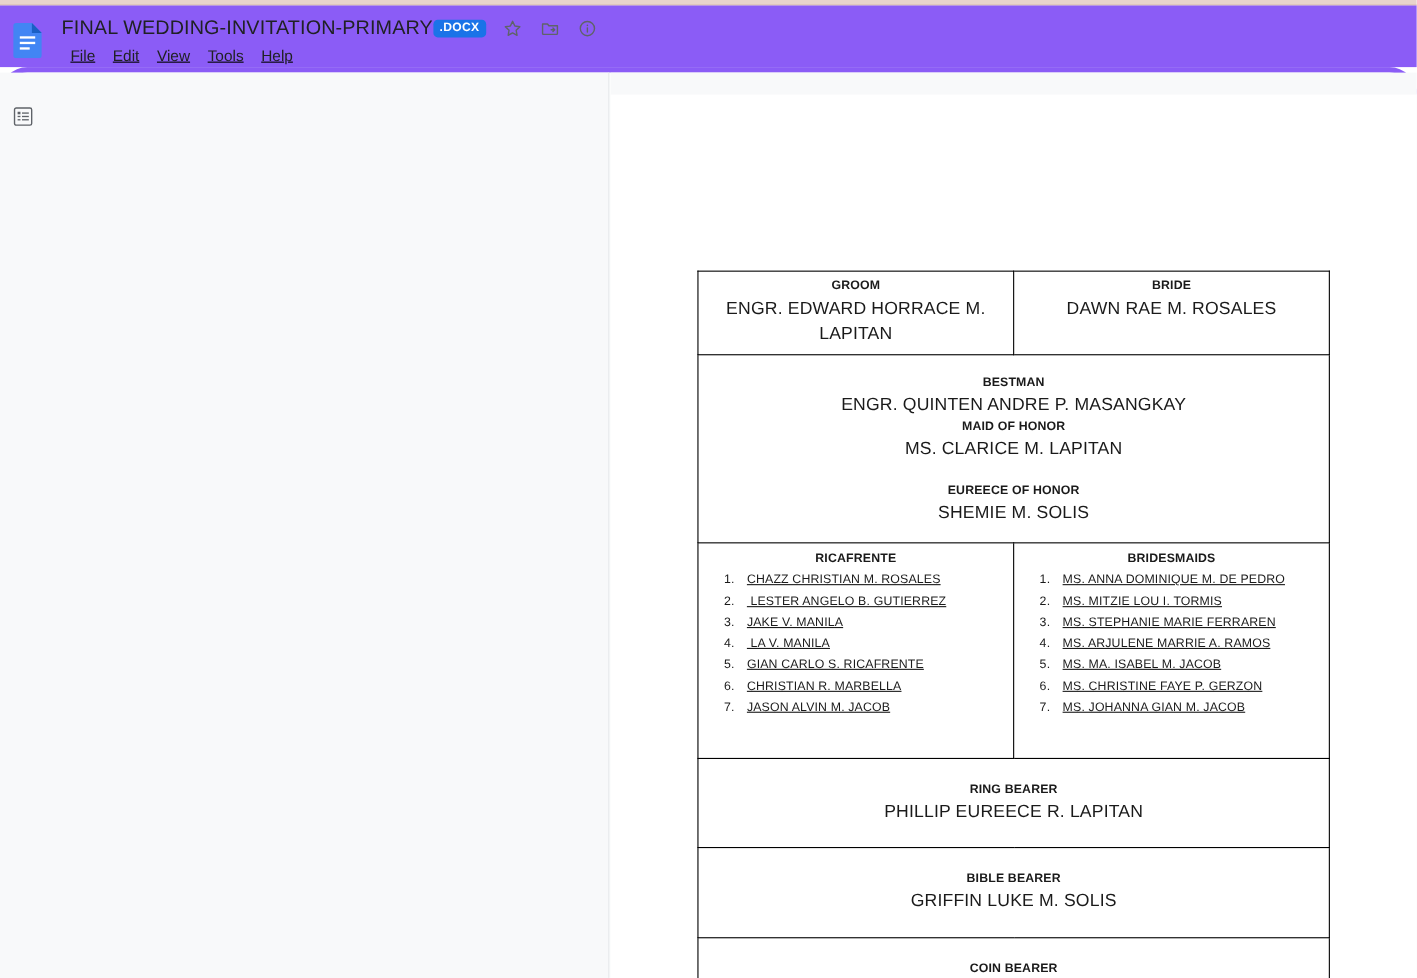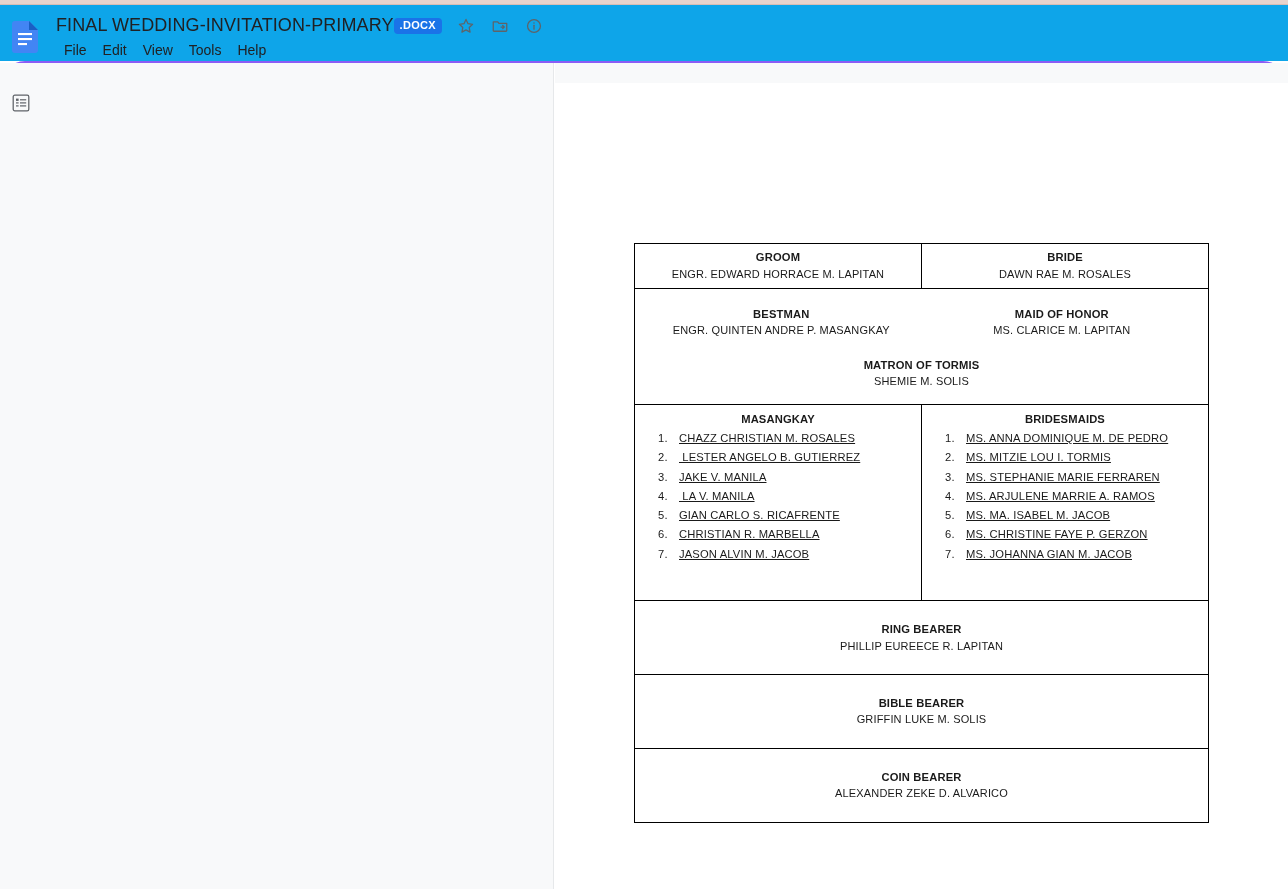--- a/index.html
+++ b/index.html
@@ -23,7 +23,7 @@
   .appbar {
     position: relative;
     height: 56px;
-    background: #0ea5e9;
+    background: #8b5cf6;
     padding: 0 0 0 8px;
   }
   .docs-logo {

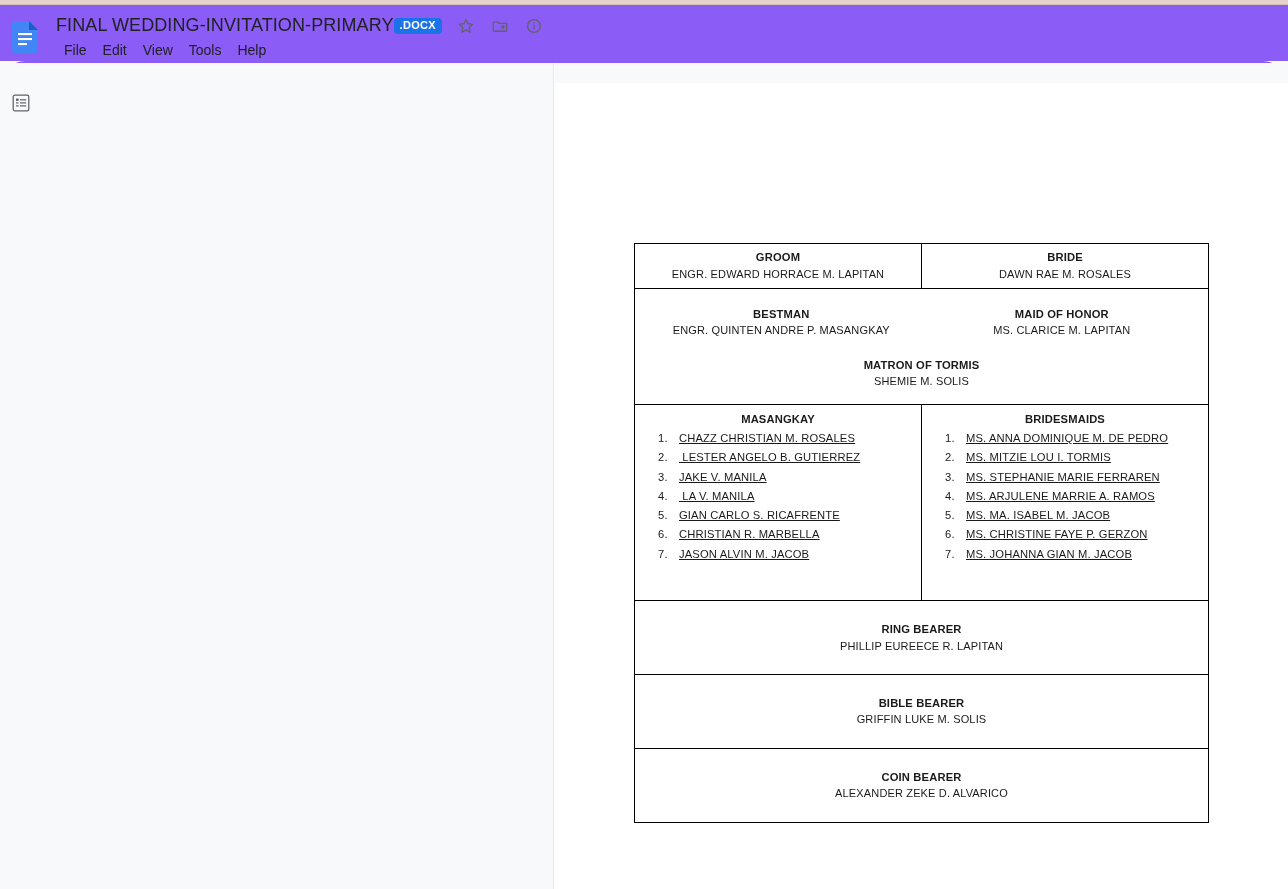--- a/index.html
+++ b/index.html
@@ -77,6 +77,7 @@
     top: 36px;
     display: flex;
     gap: 0;
+    text-decoration: underline;
   }
   .menu-item {
     font-size: 14px;

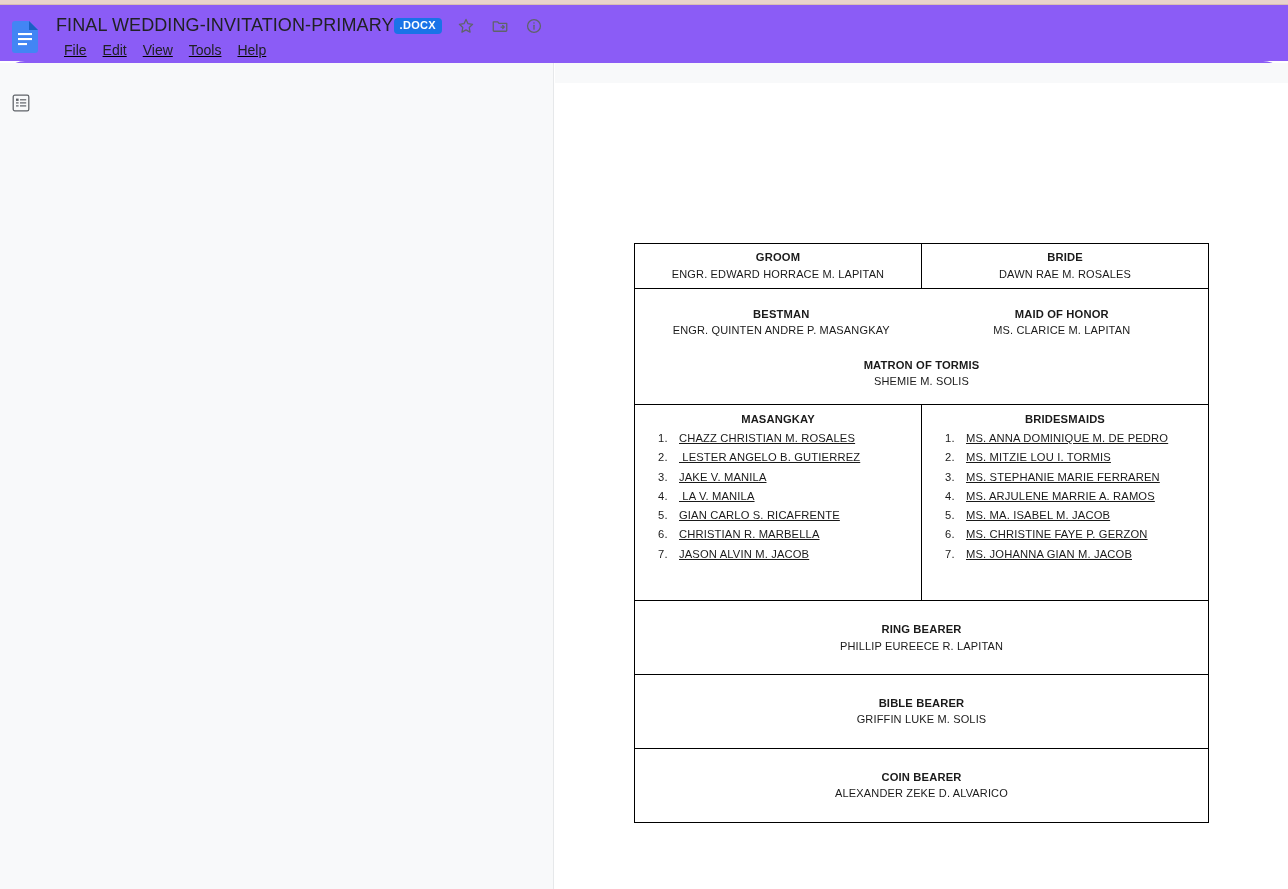--- a/index.html
+++ b/index.html
@@ -92,7 +92,7 @@
   .workarea {
     position: relative;
     height: 828px;
-    border-top: 2px solid #8b5cf6;
+    border-top: 5px solid #8b5cf6;
     background: #ffffff;
     border-radius: 25px;
   }

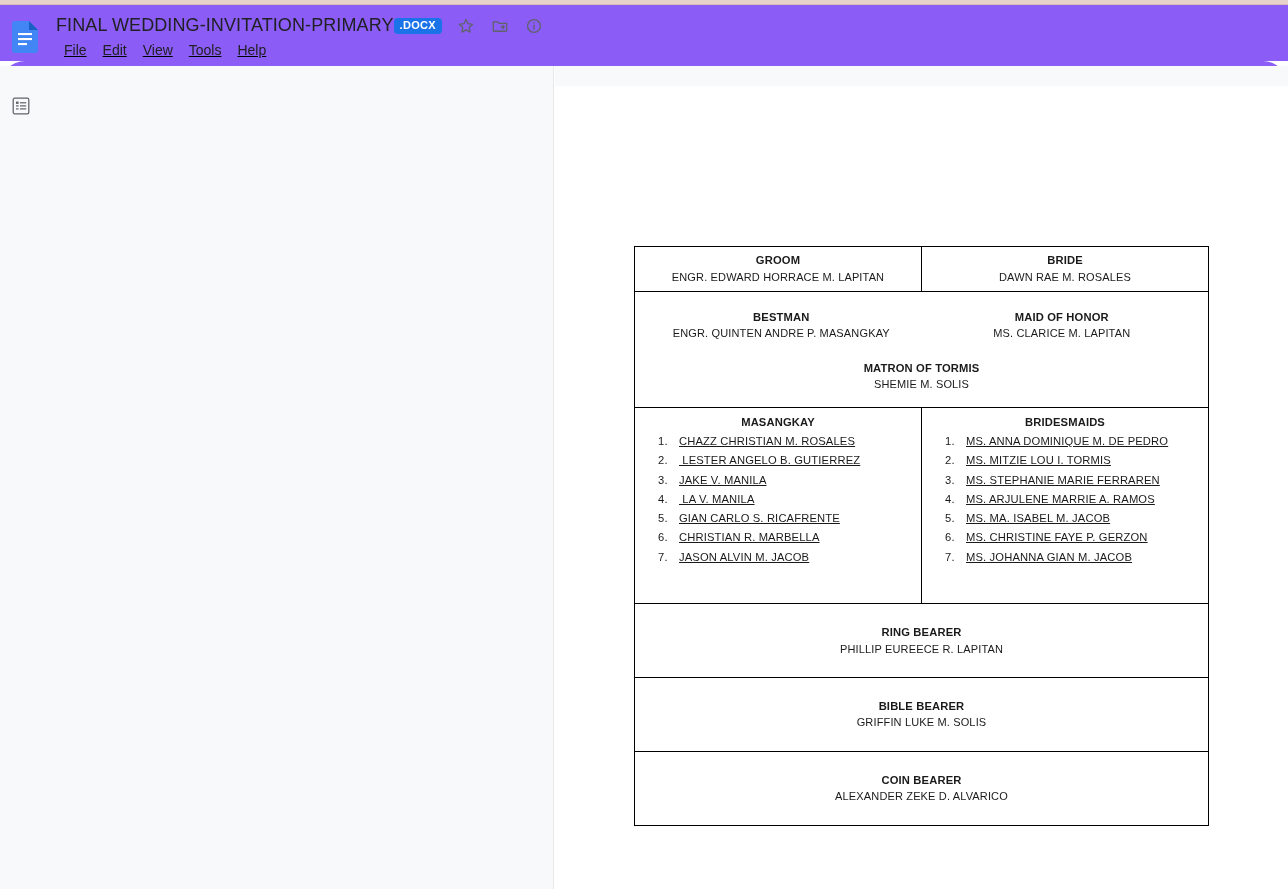--- a/index.html
+++ b/index.html
@@ -154,7 +154,7 @@
     margin: 0;
   }
   .person {
-    font-size: 11px;
+    font-size: 16px;
     font-weight: 400;
     letter-spacing: .15px;
     line-height: 1.48;

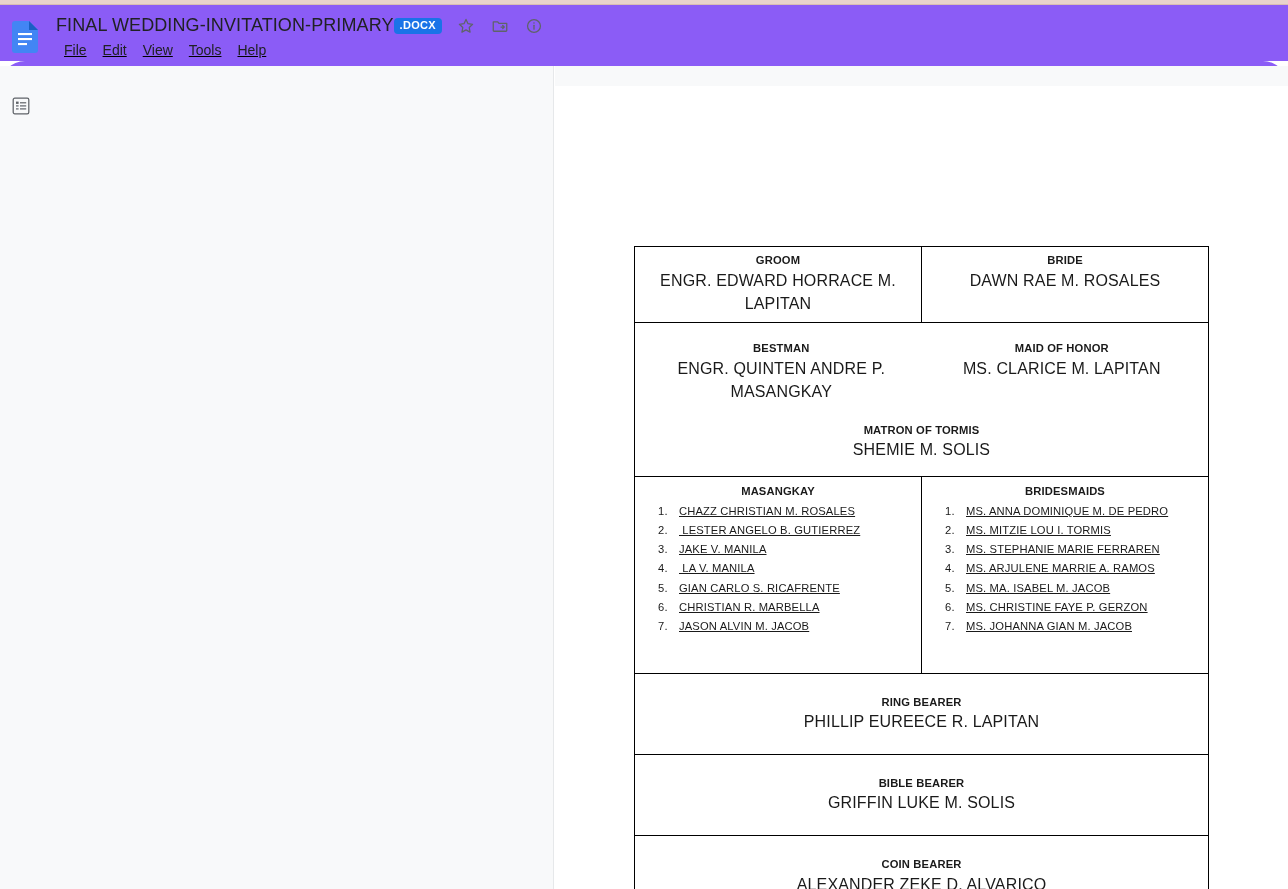--- a/index.html
+++ b/index.html
@@ -165,7 +165,7 @@
   td.pad-lg { padding-top: 20px; padding-bottom: 20px; }
   td.pad-list { padding-top: 6px; padding-bottom: 36px; }
 
-  .merged-inner { position: relative; }
+  .merged-inner { position: relative; flex-direction: column; }
   .two-col-flex {
     display: flex;
     width: 100%;

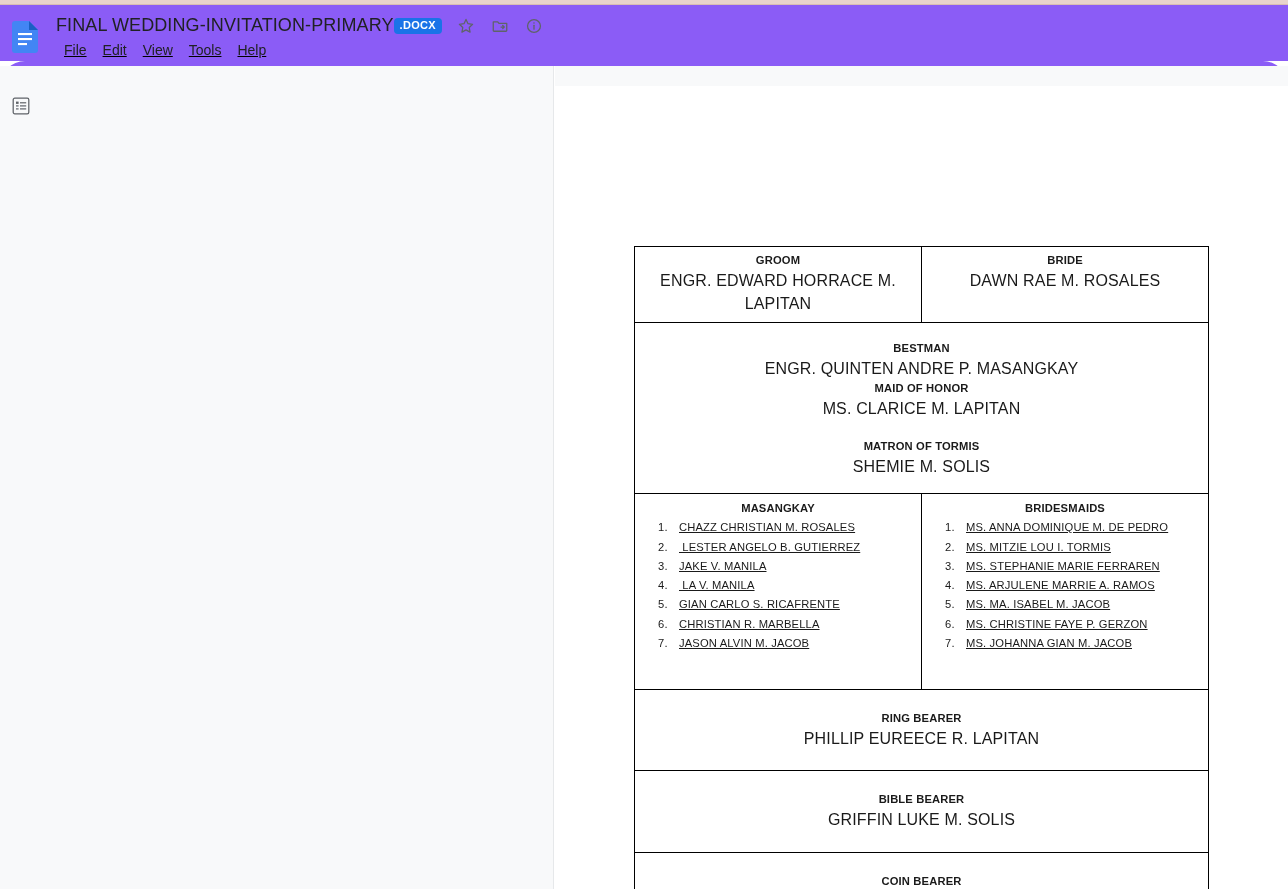--- a/index.html
+++ b/index.html
@@ -289,7 +289,7 @@
               </div>
             </div>
             <div class="center-block">
-              <p class="role">MATRON OF TORMIS</p>
+              <p class="role">EUREECE OF HONOR</p>
               <p class="person">SHEMIE M. SOLIS</p>
             </div>
           </td>

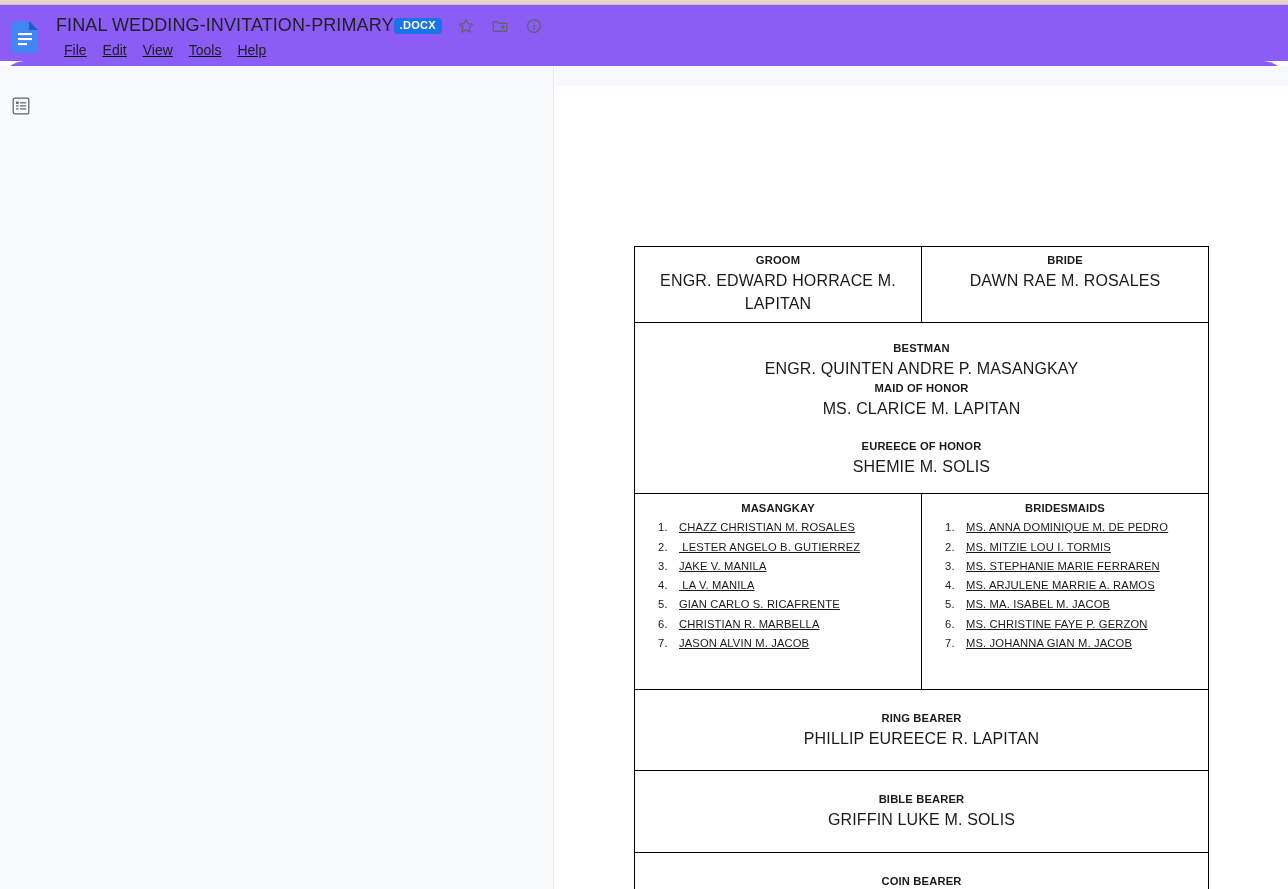--- a/index.html
+++ b/index.html
@@ -298,7 +298,7 @@
 
         <tr>
           <td class="pad-list">
-            <p class="role">MASANGKAY</p>
+            <p class="role">RICAFRENTE</p>
             <ol class="names">
                   <li><span>CHAZZ CHRISTIAN M. ROSALES</span></li>
                   <li><span> LESTER ANGELO B. GUTIERREZ</span></li>

